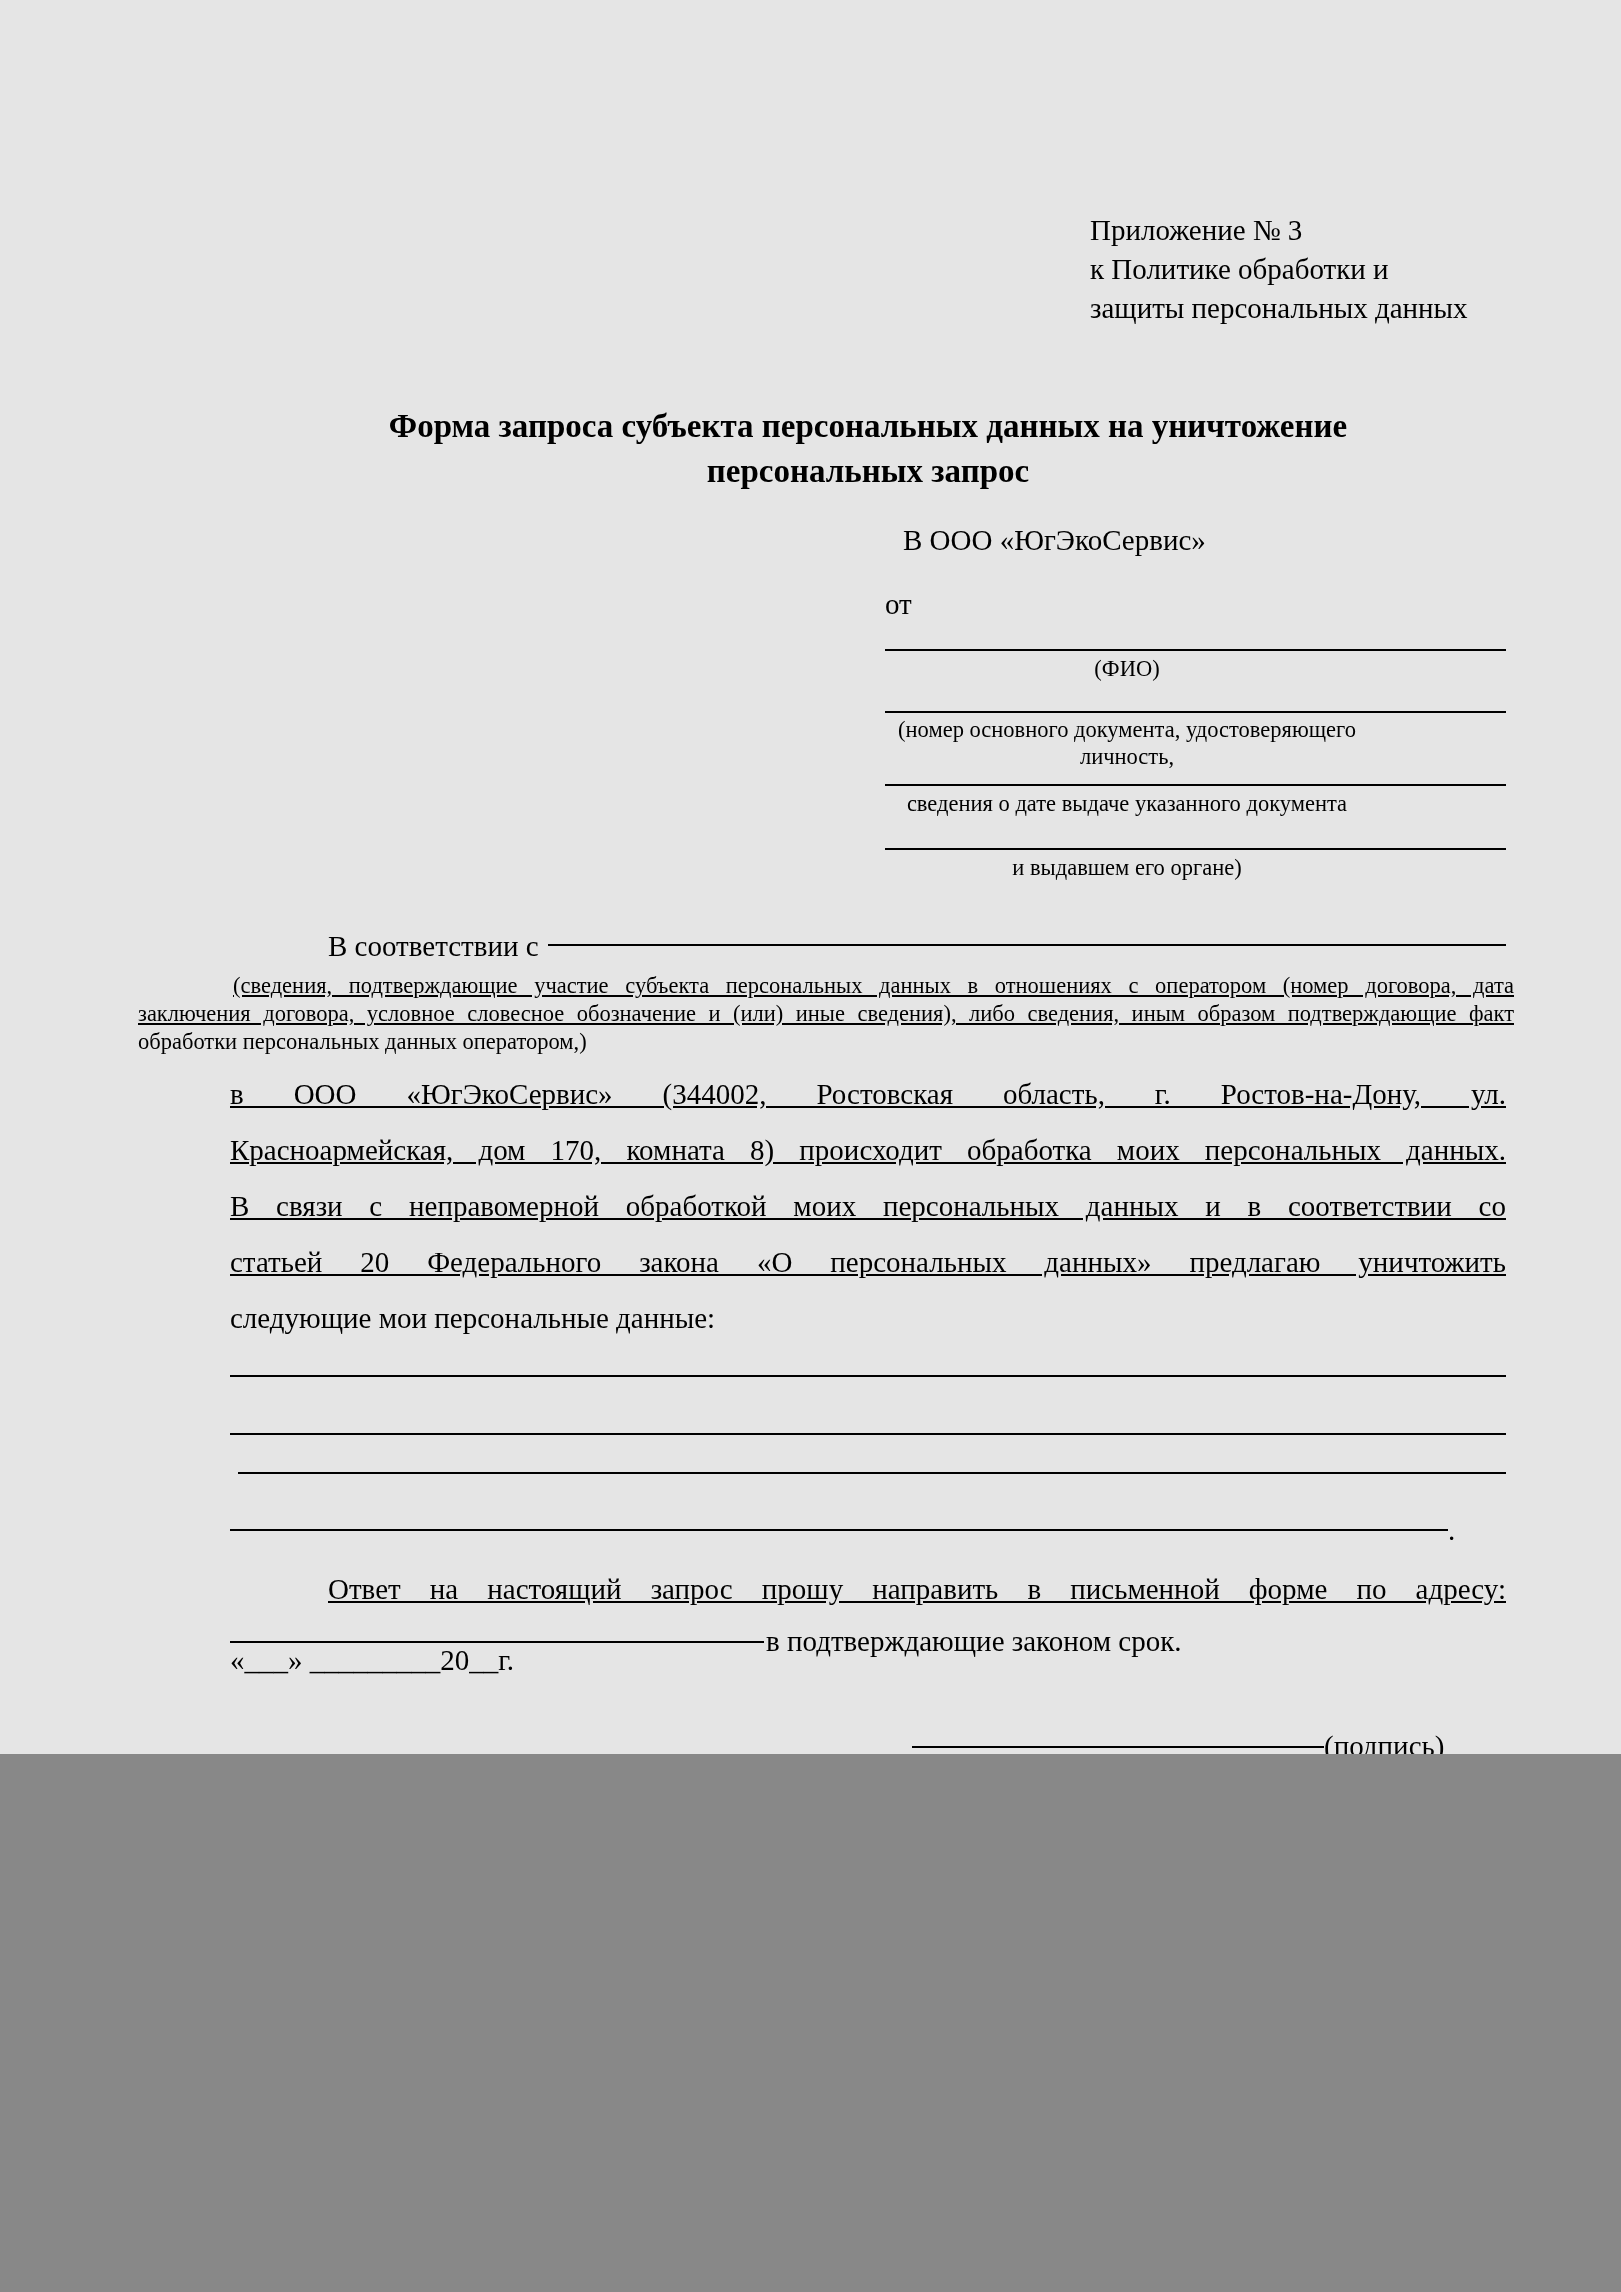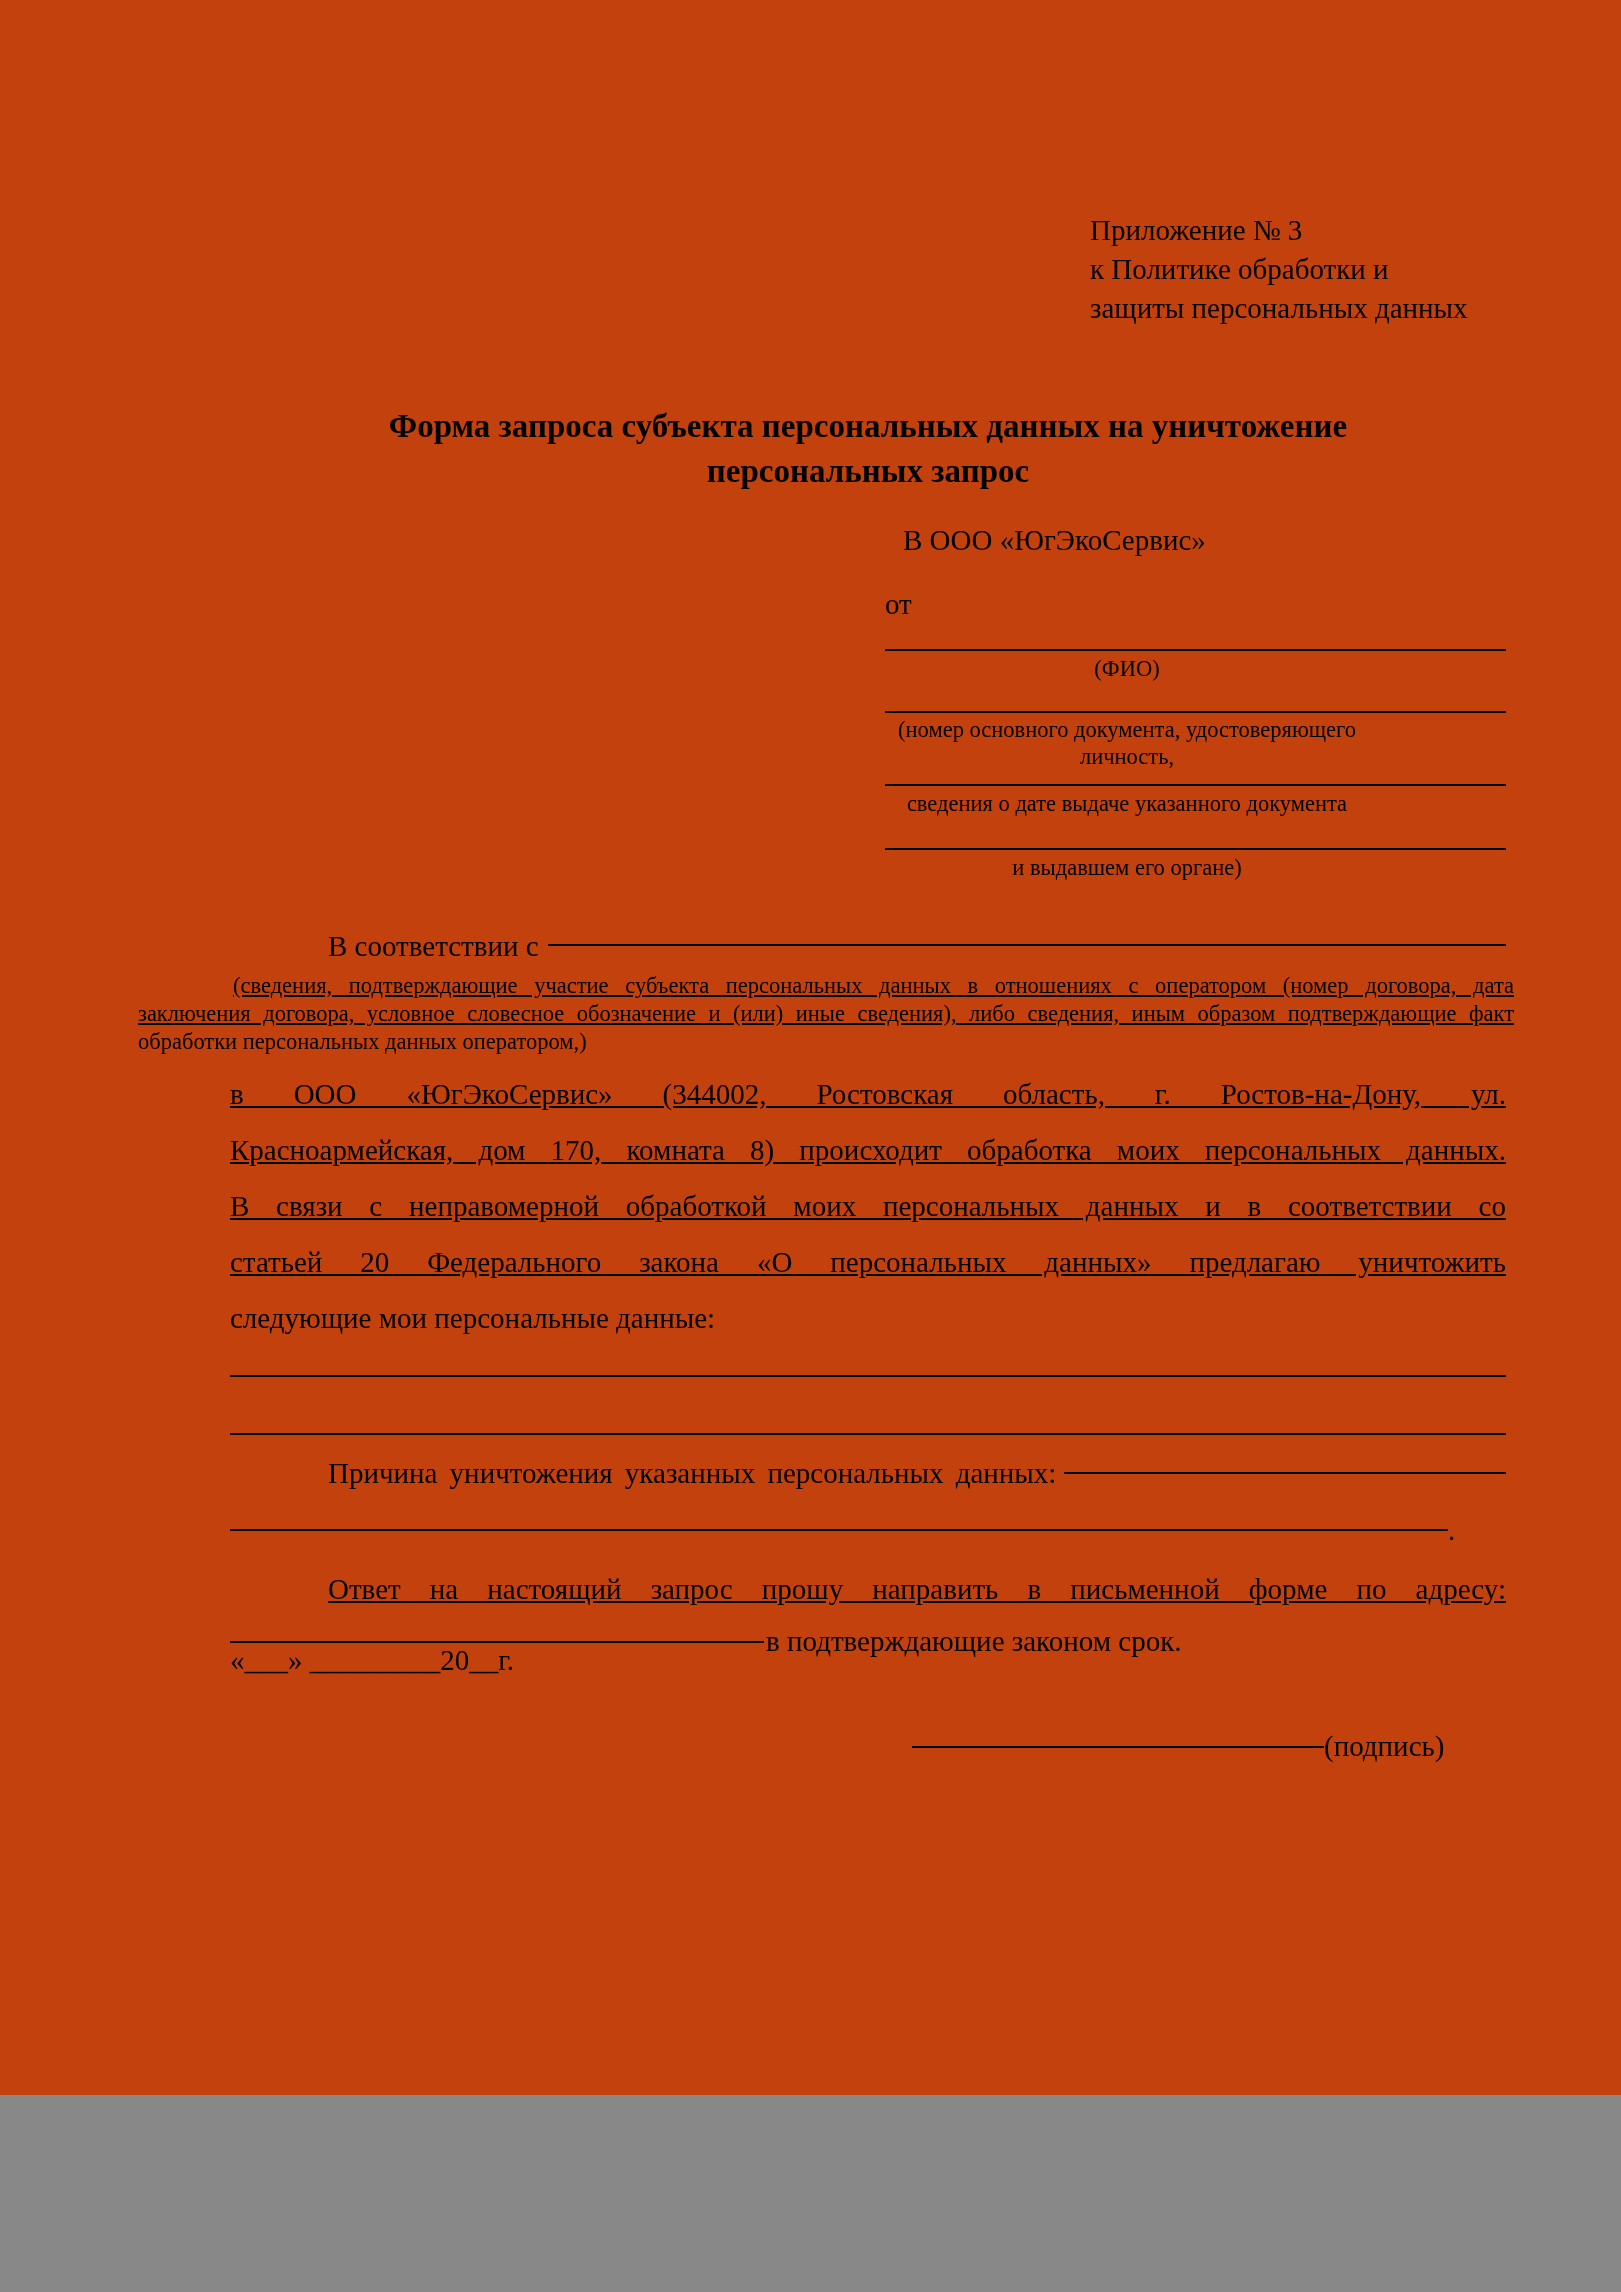--- a/index.html
+++ b/index.html
@@ -5,9 +5,9 @@
   html,body{margin:0;padding:0;background:#888;}
   .page{
     position:relative;
-    width:1621px;height:2095px;
+    width:1621px;height:1754px;
     margin:0 auto;
-    background:#c2410c;
+    background:#e5e5e5;
     color:#000000;
     font-family:"Liberation Serif","DejaVu Serif",serif;
     font-size:29px;

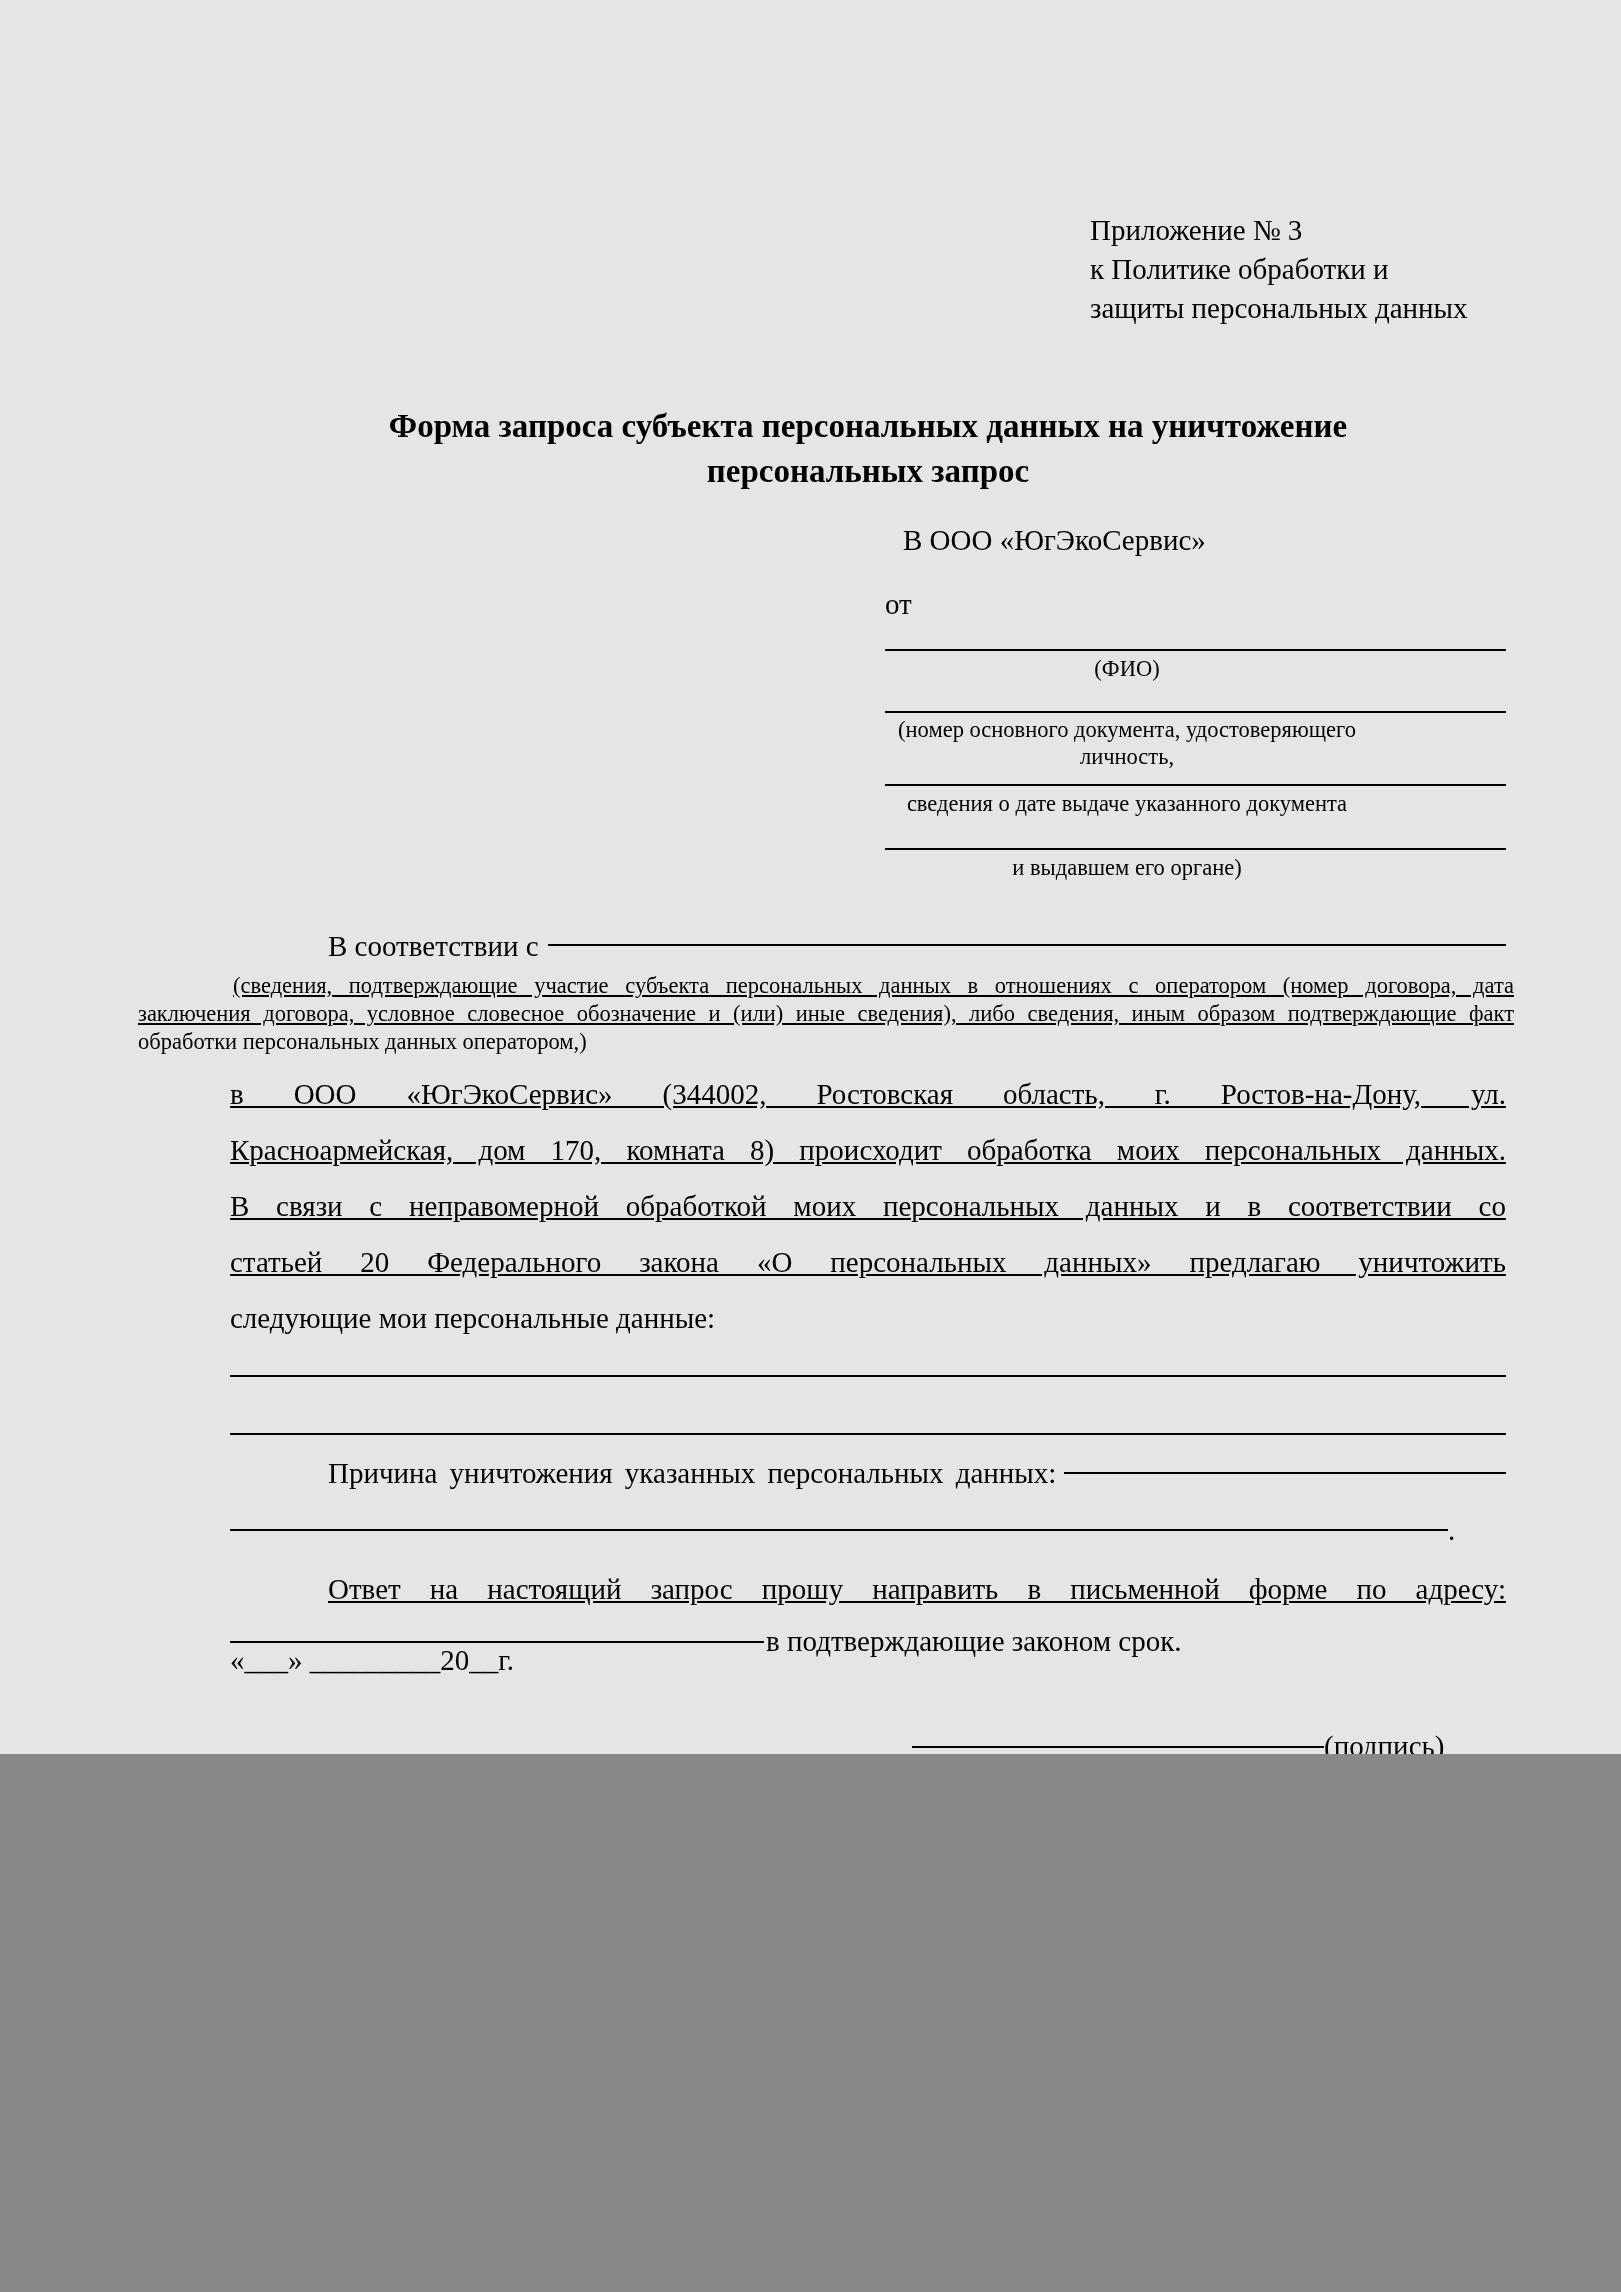--- a/index.html
+++ b/index.html
@@ -80,7 +80,6 @@
   <div class="hrule" style="left:230px;top:1433px;width:1276px;"></div>
 
   <div class="abs flexrow" style="left:230px;top:1457px;width:1276px;height:32px;">
-    <span class="nowrap" style="margin-left:98px;word-spacing:4.9px;">Причина уничтожения указанных персональных данных:</span>
     <span class="fill" style="margin-left:7.8px;"></span>
   </div>
 

